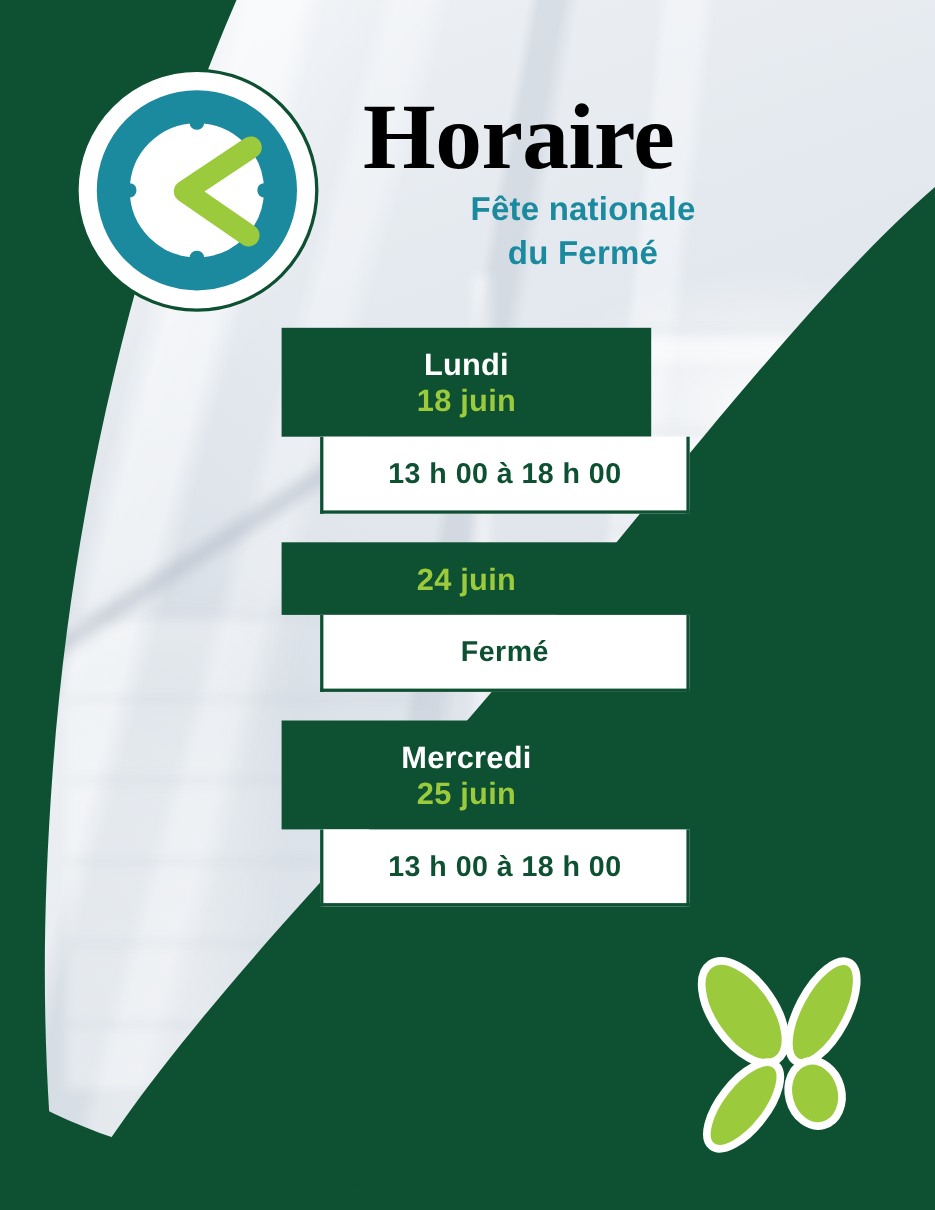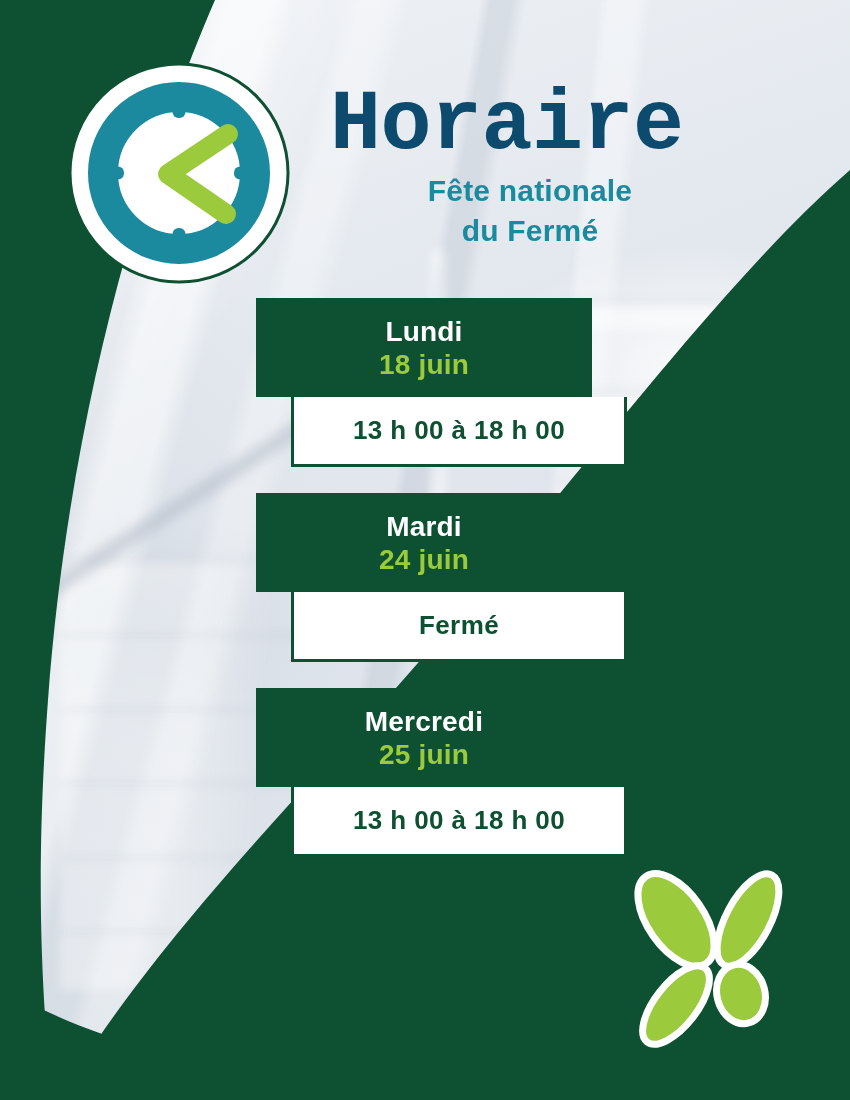--- a/index.html
+++ b/index.html
@@ -78,11 +78,11 @@
   
   .head-text { position:absolute; left:330px; top:84px; width:400px; }
   .title {
-    font-family:Liberation Mono, monospace;
+    font-family:Liberation Serif, serif;
     font-weight:bold;
     font-size:85px;
     line-height:0.98;
-    color:#0c4a6e;
+    color:#000000;
     letter-spacing:-0.5px;
   }
   .subtitle {

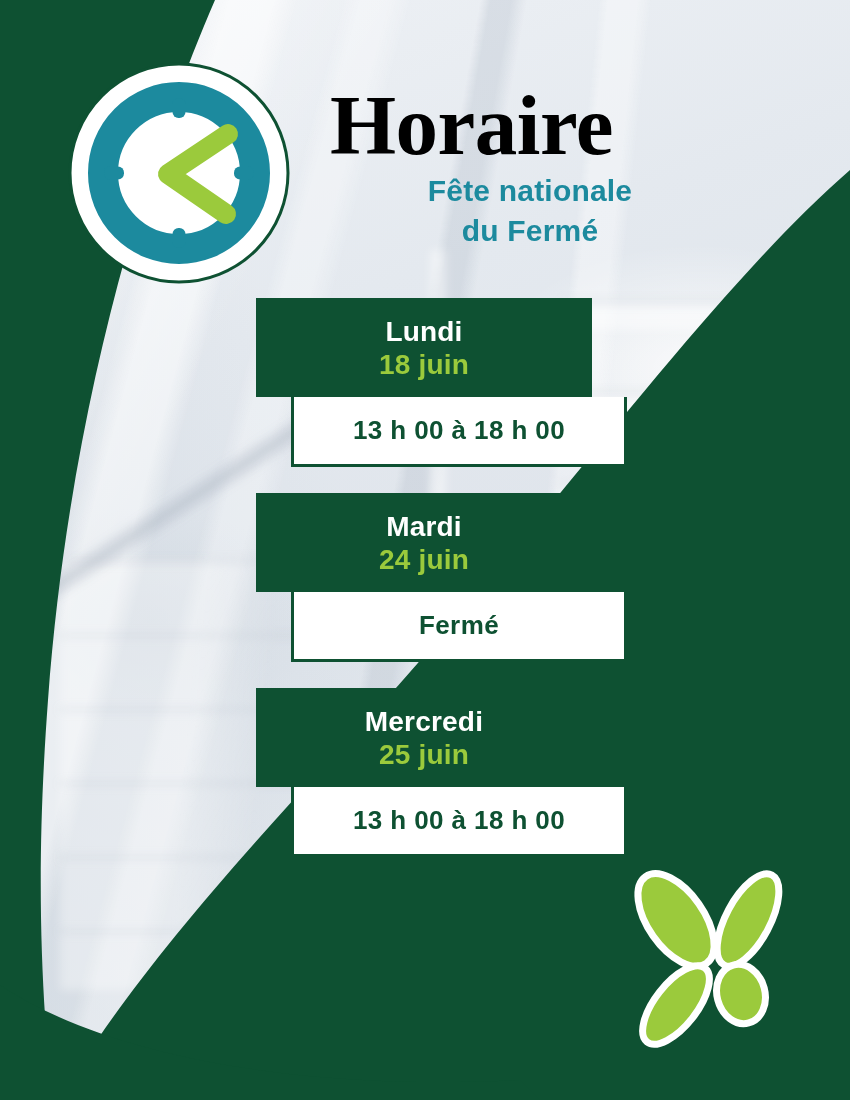--- a/index.html
+++ b/index.html
@@ -196,7 +196,6 @@
 
     <div class="card">
       <div class="card-head">
-        <div class="day">Mardi</div>
         <div class="date">24 juin</div>
       </div>
       <div class="card-body">

